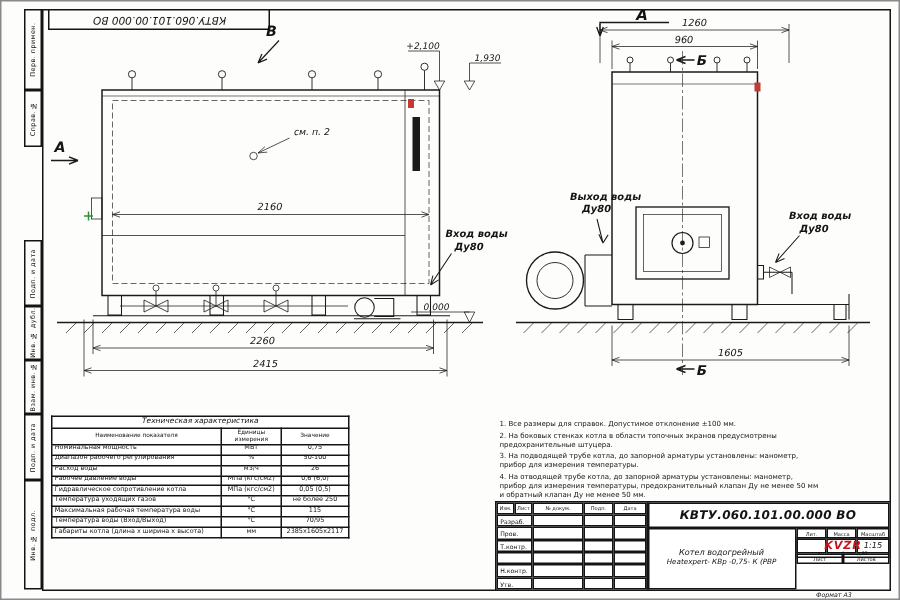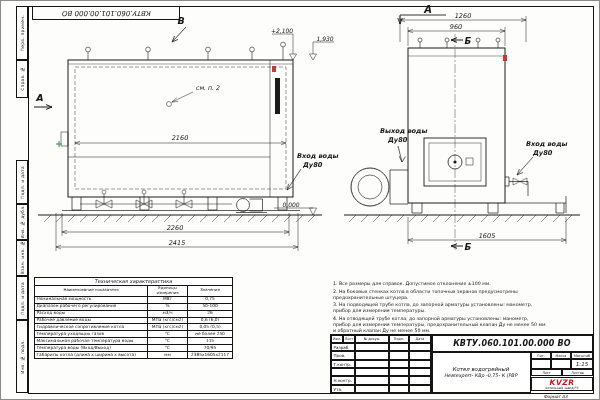--- a/index.html
+++ b/index.html
@@ -298,7 +298,7 @@
     <div class="tb scaleval" style="left:240px;top:24px;width:22px;height:10px;">1:15</div>
     <div class="tb" style="left:200px;top:34px;width:31px;height:7px;">Лист</div>
     <div class="tb" style="left:231px;top:34px;width:31px;height:7px;">Листов</div>
-    <div class="tb company" style="left:200px;top:23px;width:62px;height:14px;margin-top:19px;">
+    <div class="tb company" style="left:200px;top:23px;width:62px;height:14px;">
       <span class="logo">KVZR</span>
       <span class="companytxt">котельный завод РЗ</span>
     </div>

